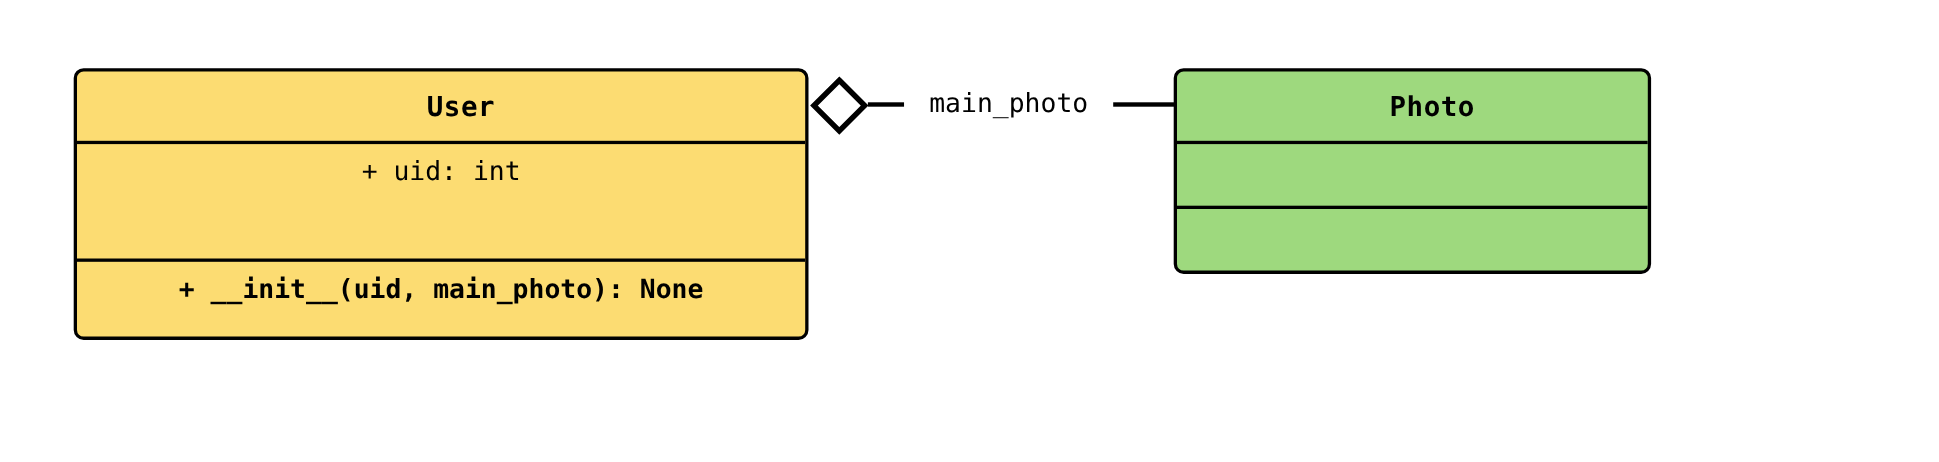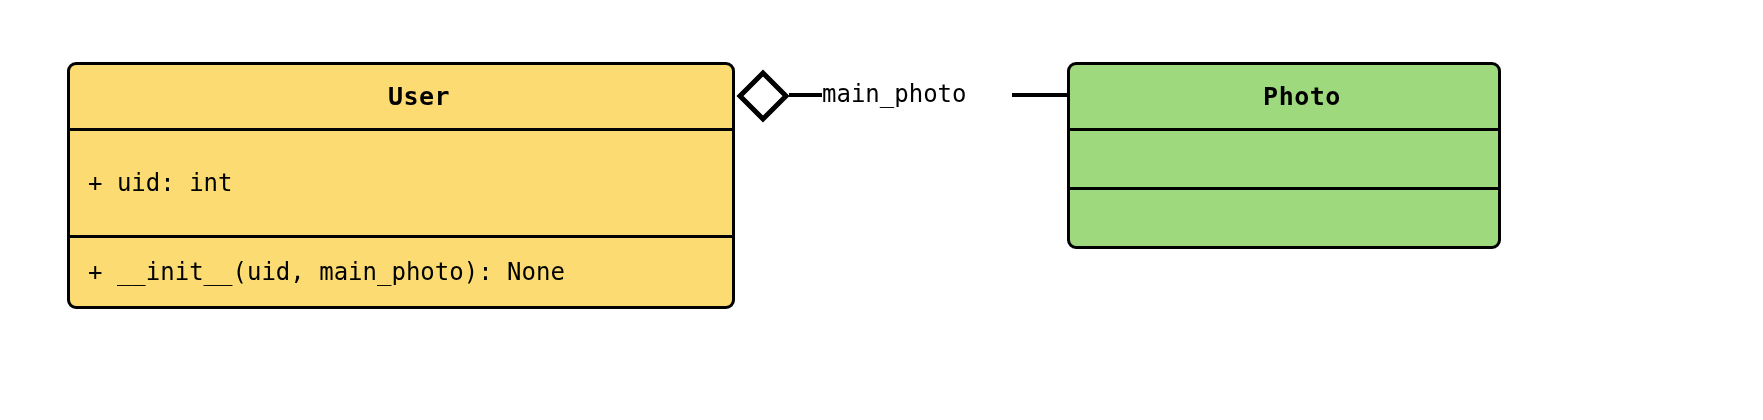--- a/index.html
+++ b/index.html
@@ -118,6 +118,7 @@
     left: 822px;
     top: 80px;
     width: 190px;
+    text-align: center;
     font-size: 24px;
     line-height: 28px;
     color: #000000;

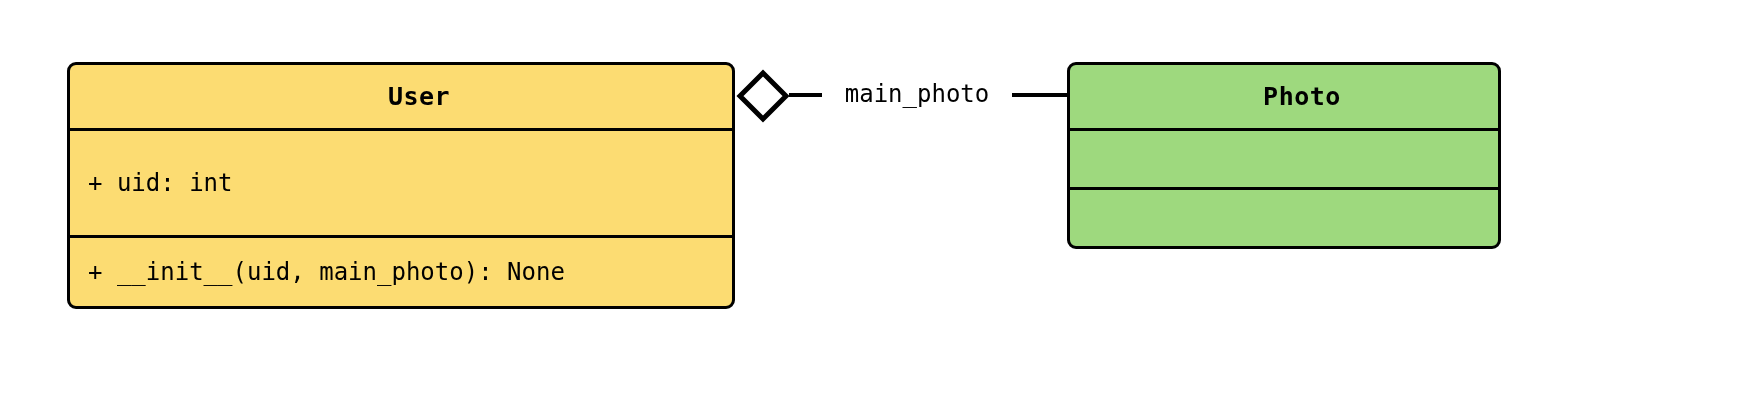--- a/index.html
+++ b/index.html
@@ -53,7 +53,7 @@
   .uml-members {
     padding: 10px 18px 10px 18px;
     display: flex;
-    flex-direction: column;
+    flex-direction: row;
     justify-content: center;
   }
   .uml-member-line {

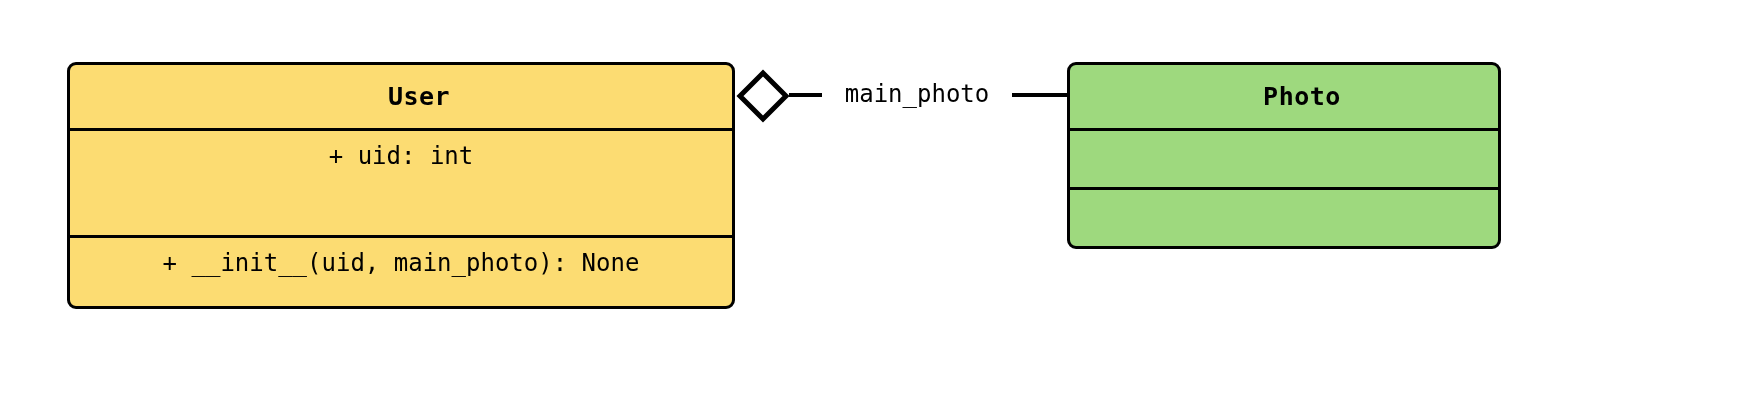--- a/index.html
+++ b/index.html
@@ -76,7 +76,7 @@
   }
   #class-user .uml-title { height: 63px; }
   #class-user .uml-attrs { height: 107px; }
-  #class-user .uml-methods { height: 71px; }
+  #class-user .uml-methods { height: 71px; font-weight: bold; }
 
   
   #class-photo {

